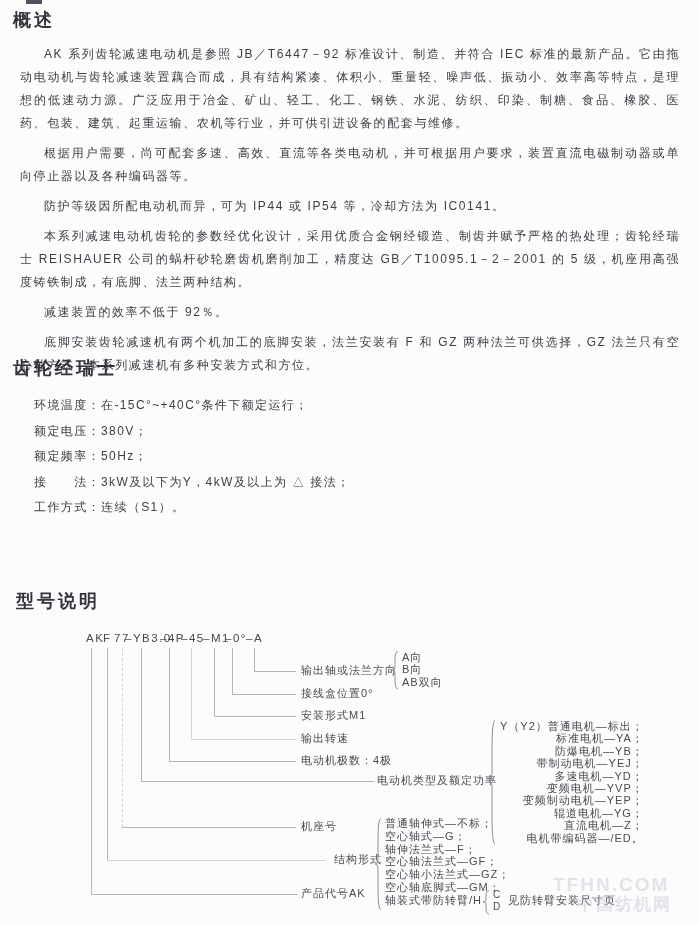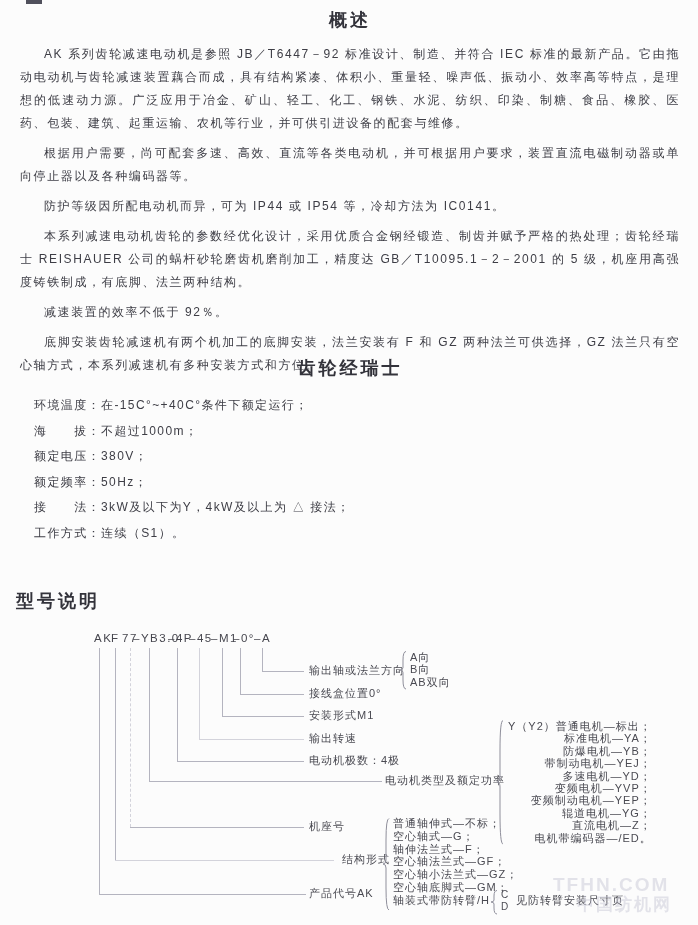--- a/index.html
+++ b/index.html
@@ -9,7 +9,7 @@
     margin:0 auto;
   }
   
-  .sec-heading{font-size:18px;font-weight:700;letter-spacing:3px;color:#33333b;text-align:center;}
+  .sec-heading{font-size:18px;font-weight:700;letter-spacing:3px;color:#33333b;}
   .overview{position:absolute;top:8px;left:13px;right:11px;}
   .overview .paras{margin-top:11px;}
   .overview p{

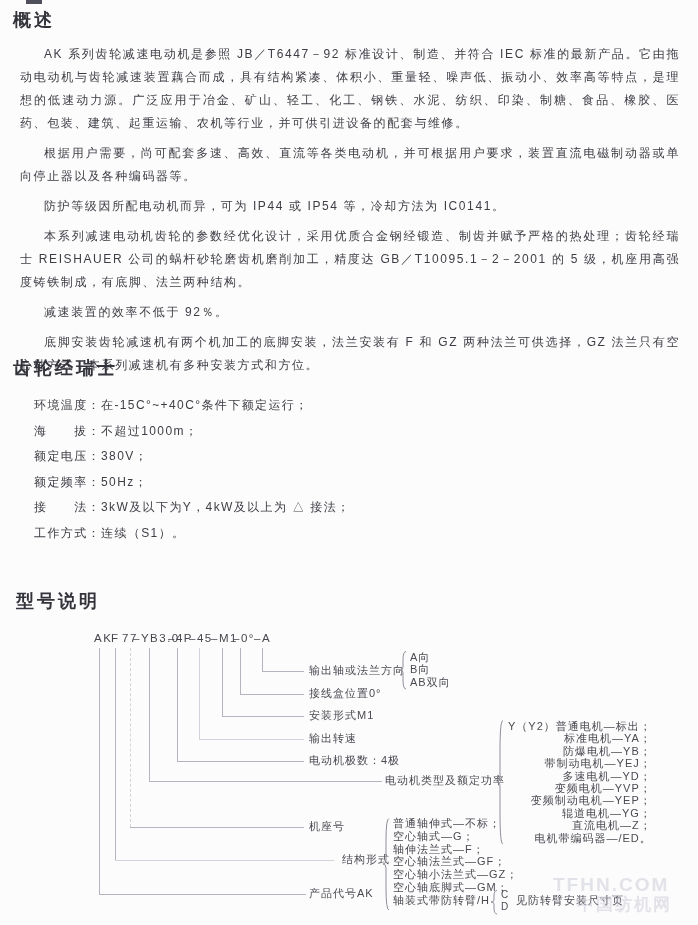--- a/index.html
+++ b/index.html
@@ -67,7 +67,6 @@
     <div class="sec-heading">齿轮经瑞士</div>
     <div class="cond-items">
       <div class="cond-item"><span class="cond-label">环境温度：</span><span>在-15C°~+40C°条件下额定运行；</span></div>
-      <div class="cond-item"><span class="cond-label">海　　拔：</span><span>不超过1000m；</span></div>
       <div class="cond-item"><span class="cond-label">额定电压：</span><span>380V；</span></div>
       <div class="cond-item"><span class="cond-label">额定频率：</span><span>50Hz；</span></div>
       <div class="cond-item"><span class="cond-label">接　　法：</span><span>3kW及以下为Y，4kW及以上为 △ 接法；</span></div>

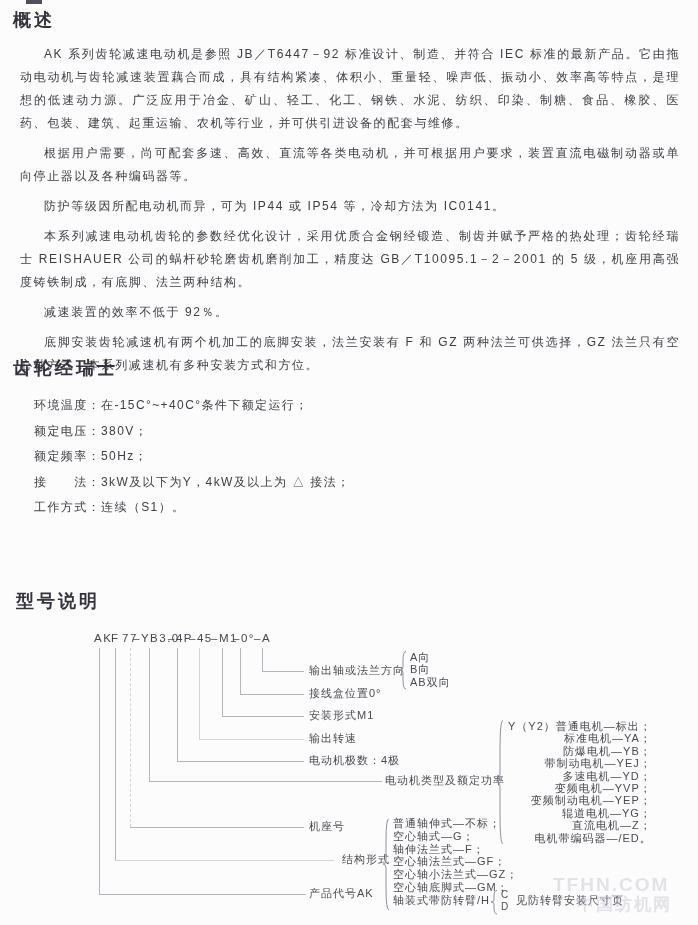--- a/index.html
+++ b/index.html
@@ -22,7 +22,7 @@
   .cond-label{display:inline-block;}
   
   .model-heading{position:absolute;top:589px;left:16px;font-family:Liberation Serif, serif;}
-  .diagram{position:absolute;top:0;left:12px;width:602px;height:925px;z-index:1;}
+  .diagram{position:absolute;top:0;left:4px;width:602px;height:925px;z-index:1;}
   .dg{position:absolute;font-size:11px;letter-spacing:1px;color:#4a4a52;white-space:nowrap;line-height:13px;}
   .code-seg{top:632px;font-size:11.5px;letter-spacing:1.5px;color:#46464e;}
   .vl{position:absolute;width:0;border-left:1px solid #b4b4bf;}

